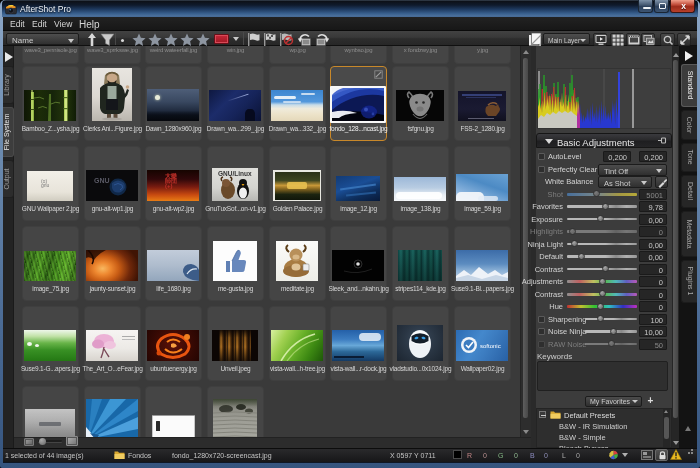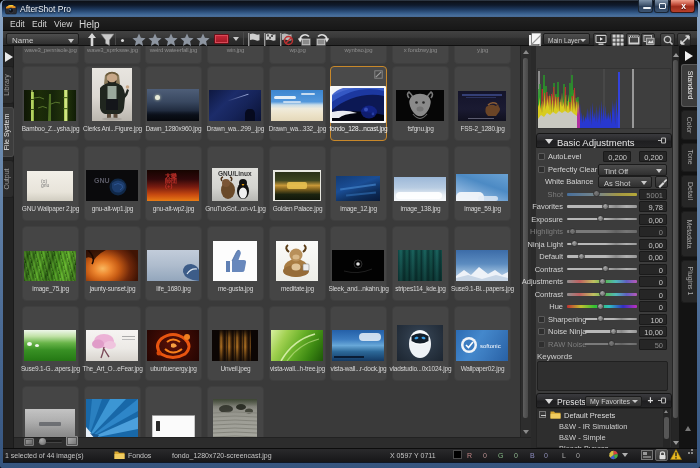--- a/index.html
+++ b/index.html
@@ -699,14 +699,6 @@
     </div>
 <div class="abs" style="left:537px;top:352px;font-size:8px;color:#cfcfcf;">Keywords</div>
 <div class="abs" style="left:537px;top:361px;width:131px;height:30px;background:#2f2f2f;border:1px solid #202020;border-radius:2px;"></div>
-<div class="abs" style="left:536px;top:393px;width:136px;height:15px;border-radius:3px 3px 0 0;background:linear-gradient(180deg,#3a3a3e 0%,#2a2a2c 45%,#1e1e20 55%,#242426 100%);border:1px solid #161616;">
-      <div class="abs" style="left:8px;top:5px;width:0;height:0;border-left:4px solid transparent;border-right:4px solid transparent;border-top:5px solid #d8d8d8"></div>
-      <div class="abs" style="left:20px;top:2.5px;font-size:8.5px;color:#e8e8e8;">Presets</div>
-      <svg class="abs" style="right:4px;top:3px" width="10" height="10" viewBox="0 0 10 10">
-        <rect x="4.5" y="1" width="4" height="5" rx="0.8" fill="none" stroke="#bbb" stroke-width="1.1"></rect>
-        <line x1="1" y1="3.5" x2="4.5" y2="3.5" stroke="#bbb" stroke-width="1.1"></line>
-      </svg>
-    </div>
 <div class="abs" style="left:585px;top:395.5px;width:57px;height:11px;border-radius:2px;border:1px solid #1c1c1c;background:linear-gradient(180deg,#4c4c4c,#2f2f2f);">
       <div class="abs" style="left:4px;top:1px;font-size:7px;color:#ccc">My Favorites</div>
       <div class="abs" style="right:3px;top:3.5px;width:0;height:0;border-left:3px solid transparent;border-right:3px solid transparent;border-top:3.5px solid #c8c8c8"></div>

